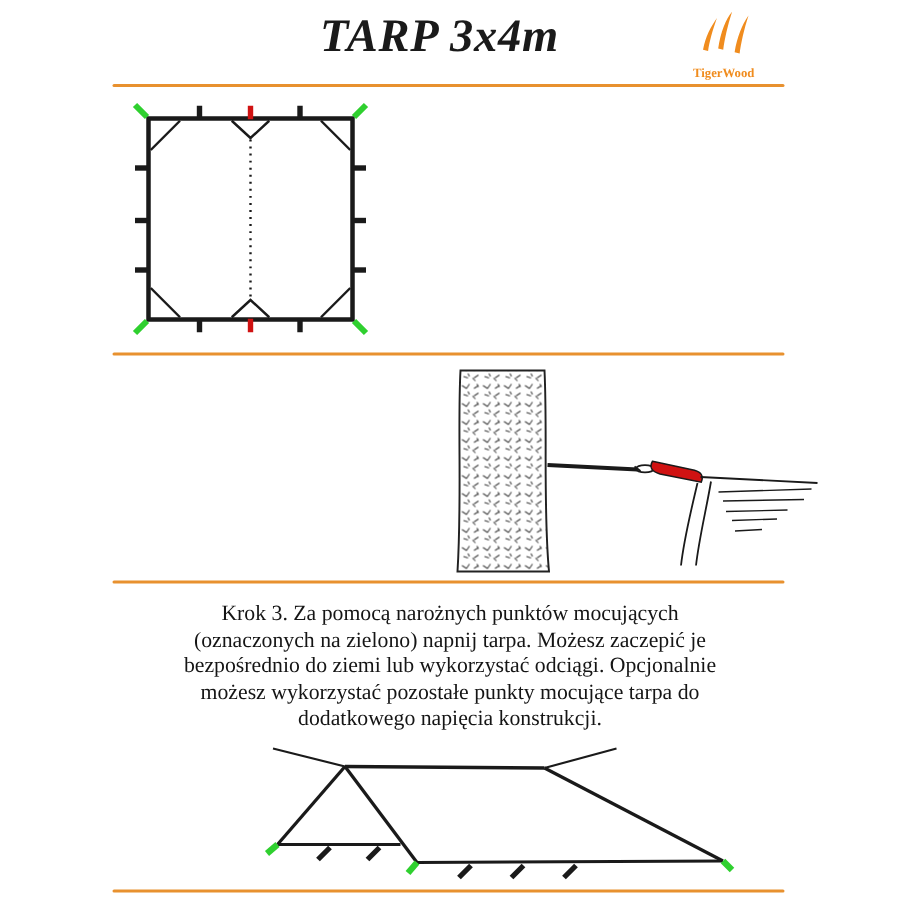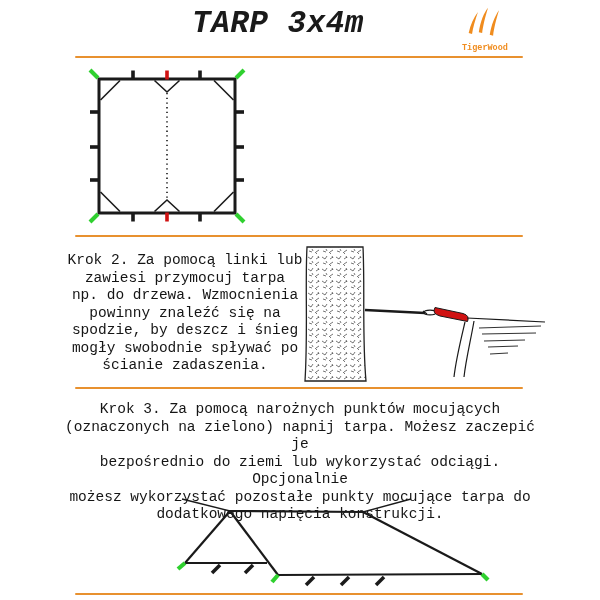--- a/index.html
+++ b/index.html
@@ -4,7 +4,7 @@
 <style>
   html,body{margin:0;padding:0;background:#fff;}
   .page{position:relative;width:556px;height:600px;background:#fff;overflow:hidden;
-        font-family:Liberation Mono, monospace;color:#111;}
+        font-family:Liberation Serif, serif;color:#111;padding-left:30px;}
   .title{position:absolute;left:0;right:0;top:6px;text-align:center;
          font-size:31px;font-weight:bold;font-style:italic;letter-spacing:.5px;color:#1a1a1a;}
   .logo{position:absolute;left:462px;top:7px;width:58px;text-align:left;}

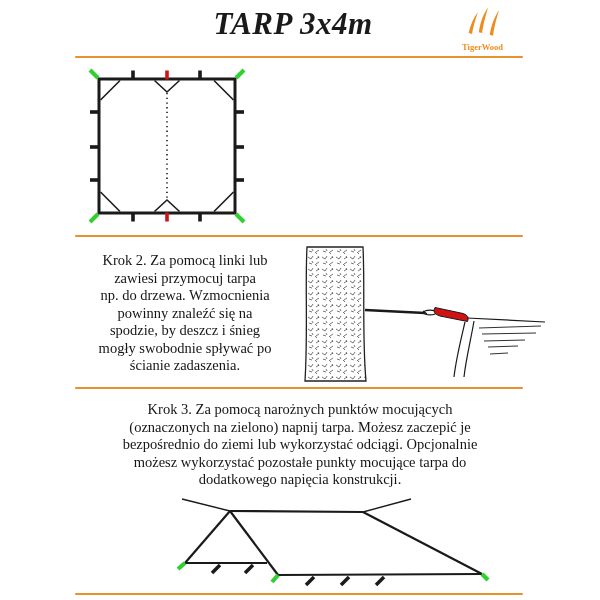--- a/index.html
+++ b/index.html
@@ -77,13 +77,6 @@
 
   <div class="divider" style="top:235px"></div>
 
-  <div id="krok2" class="step-text">Krok 2. Za pomocą linki lub
-zawiesi przymocuj tarpa
-np. do drzewa. Wzmocnienia
-powinny znaleźć się na
-spodzie, by deszcz i śnieg
-mogły swobodnie spływać po
-ścianie zadaszenia.</div>
 
   <svg class="diagram" style="left:293px;top:243px" width="270" height="140" viewBox="0 0 270 140">
     <defs>

